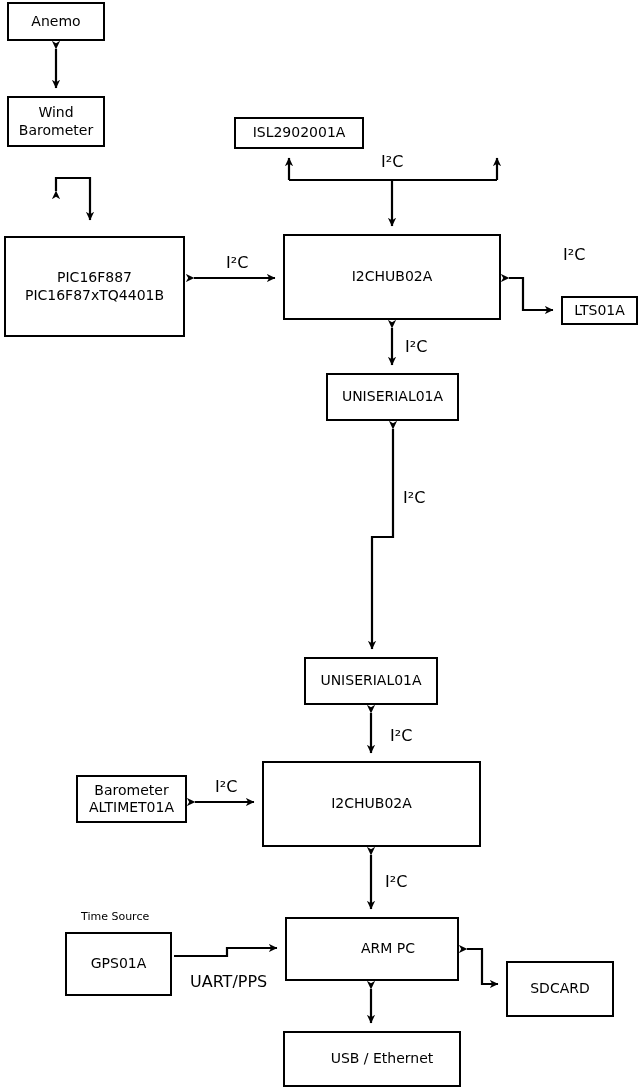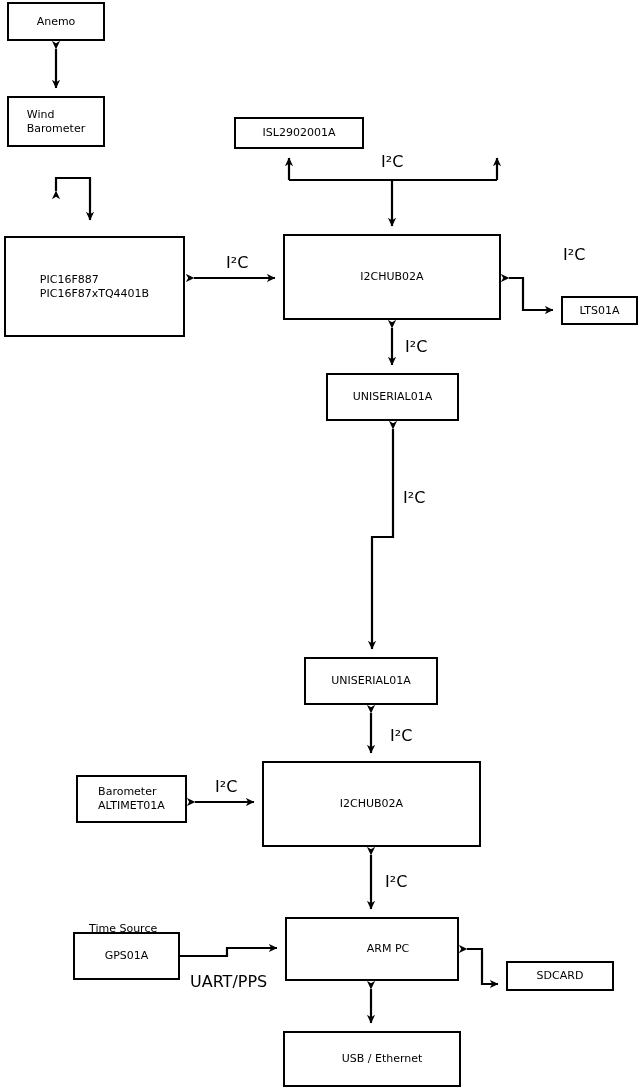--- a/index.html
+++ b/index.html
@@ -7,8 +7,8 @@
   #stage{position:relative;width:640px;height:1089px;background:#ffffff;overflow:hidden;}
   svg.wires{position:absolute;left:0;top:0;width:640px;height:1089px;}
   .node{position:absolute;box-sizing:border-box;background:#ffffff;border:2px solid #000000;
-        display:flex;align-items:center;justify-content:center;
-        font-size:11px;color:#000000;line-height:1.25;}
+        display:flex;align-items:center;justify-content:center;text-align:center;
+        font-size:14px;color:#000000;line-height:1.25;}
   .node span{display:block;}
   .freetext{position:absolute;font-size:11px;color:#000000;white-space:nowrap;}
   .wirelabel{position:absolute;font-size:16px;color:#000000;white-space:nowrap;}

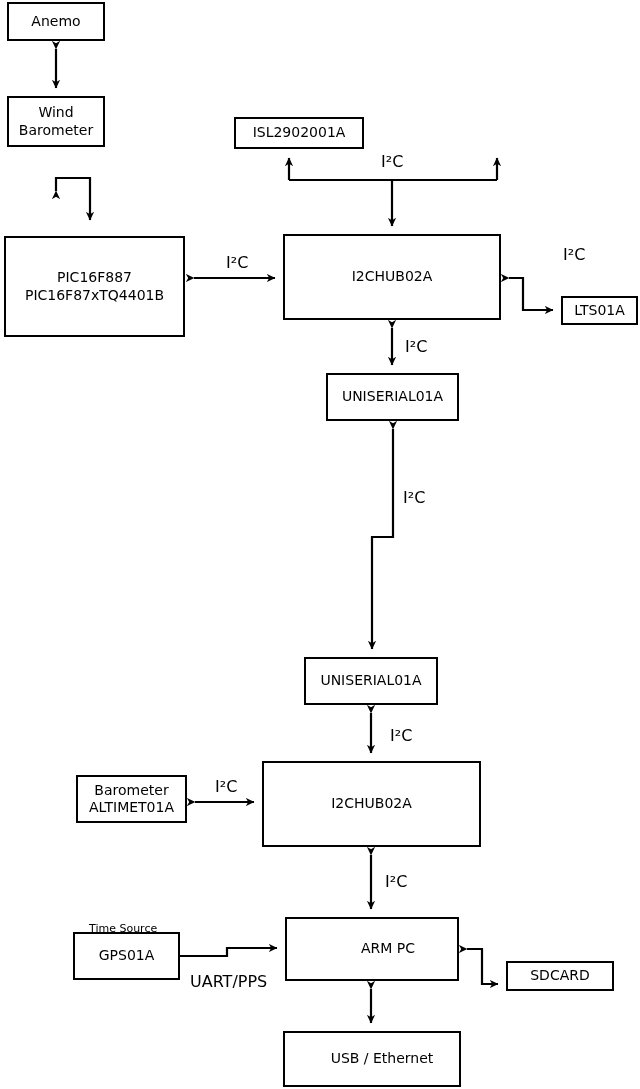--- a/index.html
+++ b/index.html
@@ -127,7 +127,7 @@
     <span>USB / Ethernet</span>
   </div>
 
-  <div class="freetext" style="left:89px;top:910px;margin-top:12px;">Time Source</div>
+  <div class="freetext" style="left:81px;top:910px;">Time Source</div>
 
   <div class="wirelabel" style="left:381px;top:152px;">I²C</div>
   <div class="wirelabel" style="left:226px;top:253px;">I²C</div>

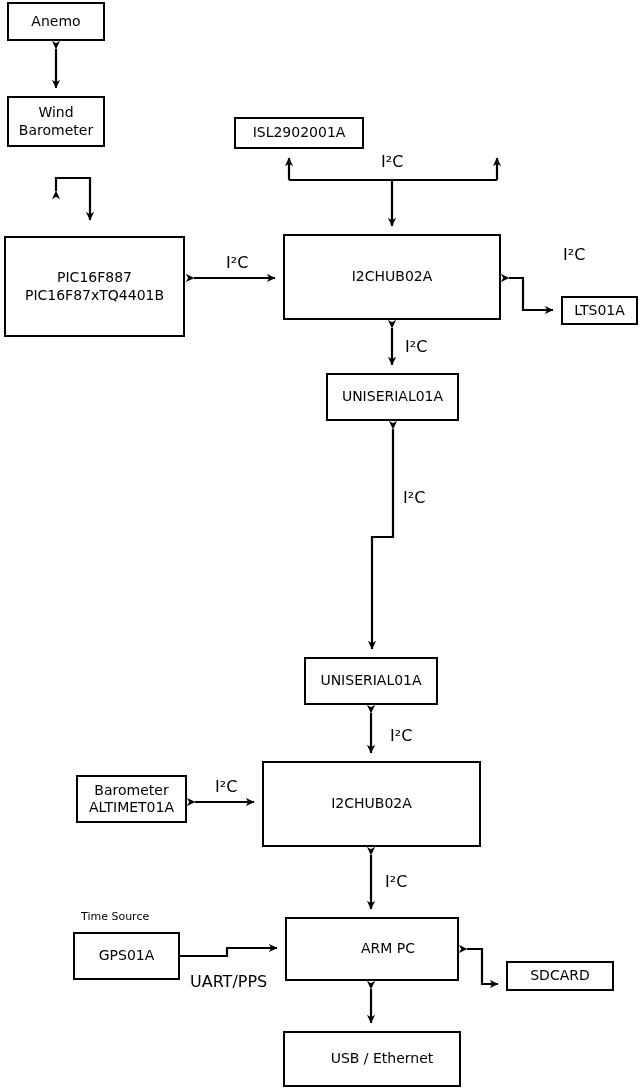--- a/index.html
+++ b/index.html
@@ -111,7 +111,7 @@
     <span>I2CHUB02A</span>
   </div>
 
-  <div class="node" style="left:73px;top:932px;width:107px;height:48px;">
+  <div class="node" style="left:65px;top:932px;width:107px;height:64px;">
     <span>GPS01A</span>
   </div>
 

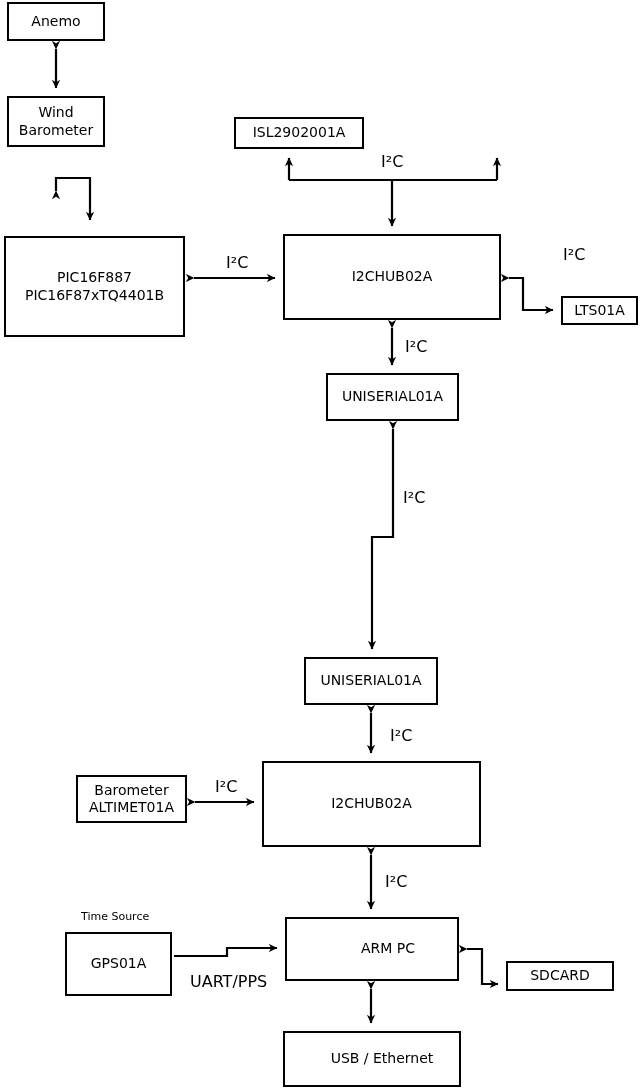--- a/index.html
+++ b/index.html
@@ -119,7 +119,7 @@
     <span>ARM PC</span>
   </div>
 
-  <div class="node" style="left:506px;top:961px;width:108px;height:30px;">
+  <div class="node" style="left:506px;top:961px;width:108px;height:56px;">
     <span>SDCARD</span>
   </div>
 

